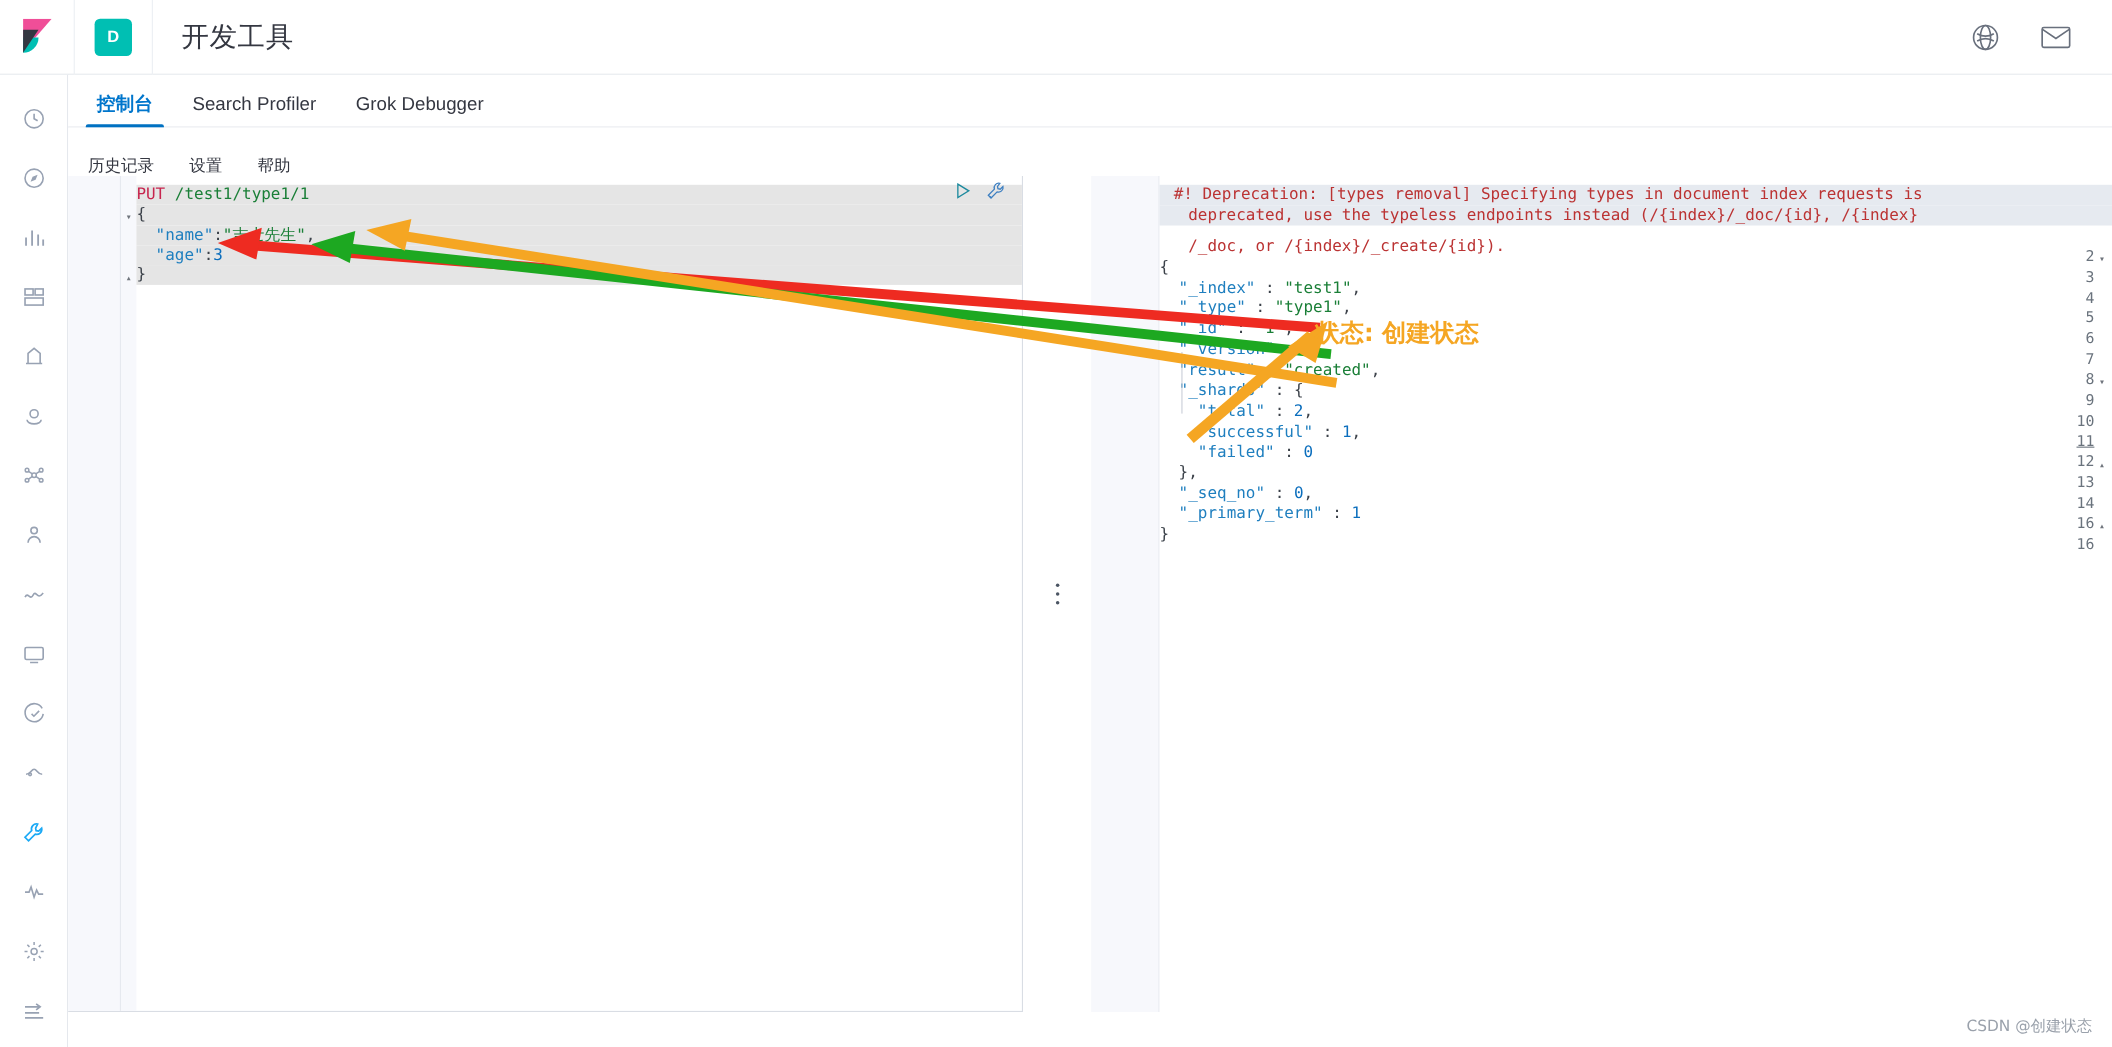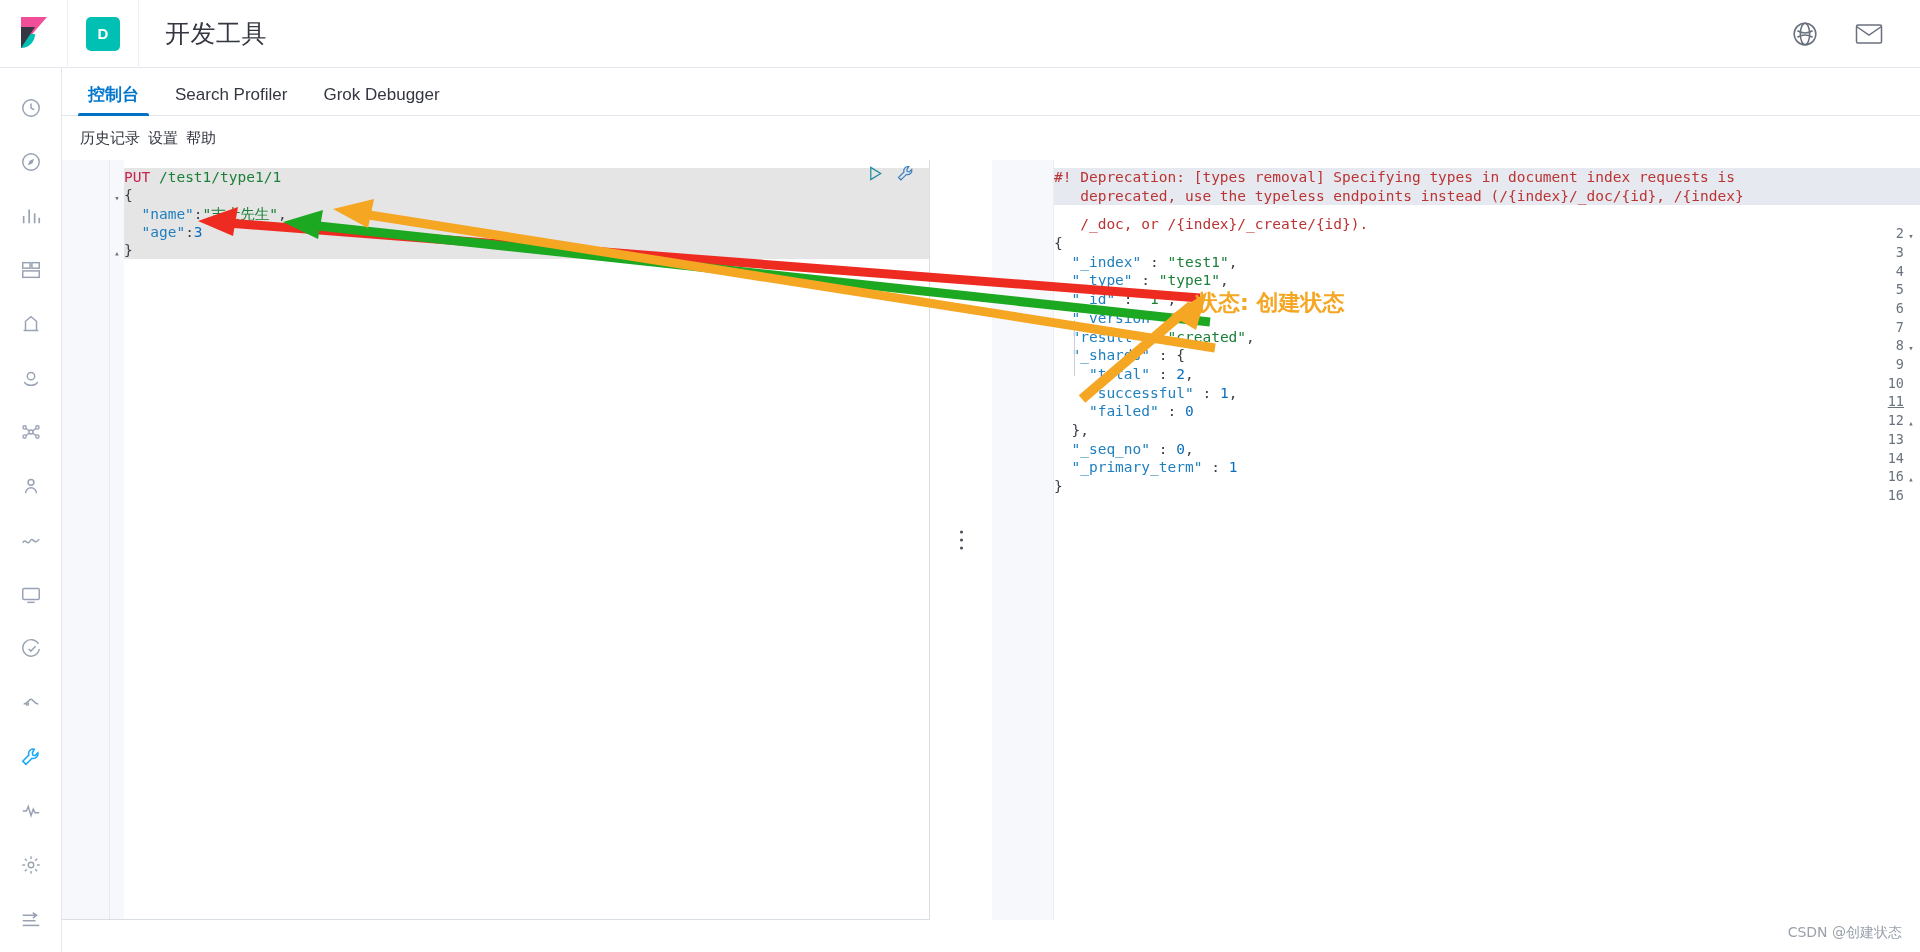--- a/index.html
+++ b/index.html
@@ -68,7 +68,7 @@
   
   .submenu {
     position:absolute; top:116px; left:62px; width:1858px; height:44px;
-    background:#fff; display:flex; align-items:center; padding-left:18px; gap:8px;
+    background:#fff; display:flex; align-items:flex-end; padding-left:18px; gap:32px;
   }
   .submenu-item { font-size:15px; color:#343741; cursor:pointer; }
   

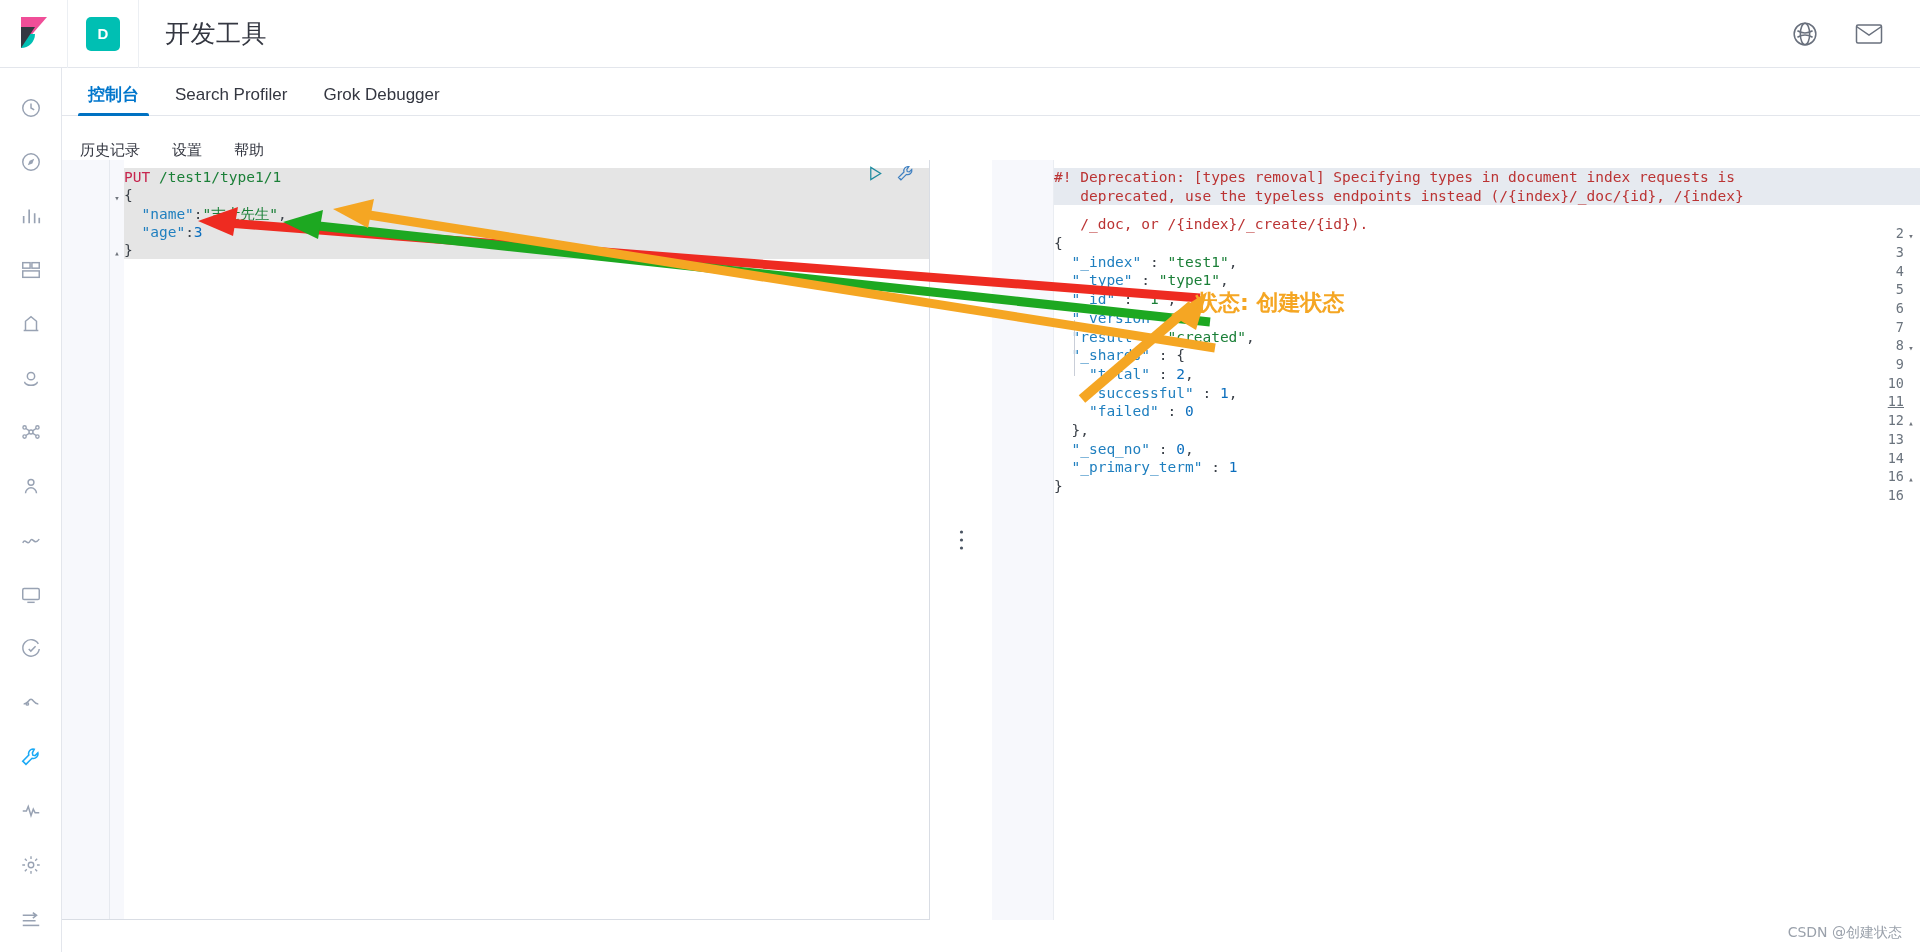--- a/index.html
+++ b/index.html
@@ -392,7 +392,7 @@
           <div class="resp-ln" style="top: 325.9px;">16</div>
         </div>
       <div class="resp-lines" id="resp-lines">
-          <div class="rline warn-bg" style="margin-top: 8px;"><span class="dep">#! Deprecation: [types removal] Specifying types in document index requests is</span></div>
+          <div class="rline warn-bg" style="margin-top: 8px; padding-left: 13px;"><span class="dep">#! Deprecation: [types removal] Specifying types in document index requests is</span></div>
           <div class="rline warn-bg" style="margin-top: 0px;"><span class="dep">   deprecated, use the typeless endpoints instead (/{index}/_doc/{id}, /{index}</span></div>
           <div class="rline" style="margin-top: 10px;"><span class="dep">   /_doc, or /{index}/_create/{id}).</span></div>
           <div class="rline" style="margin-top: 0px;"><span class="brace">{</span></div>

